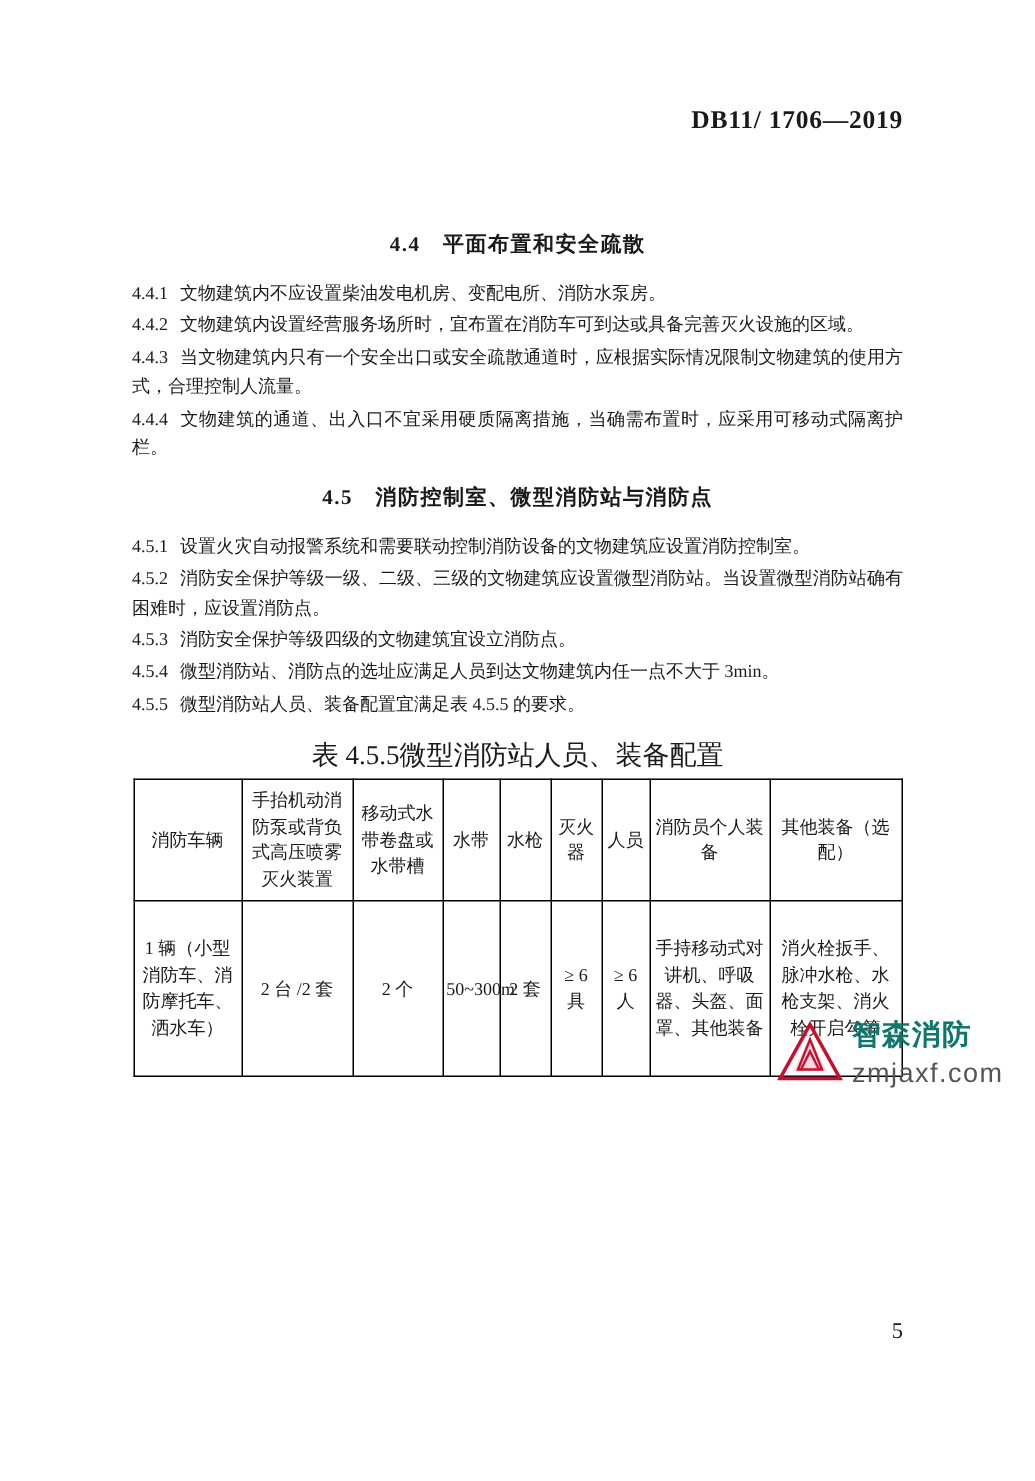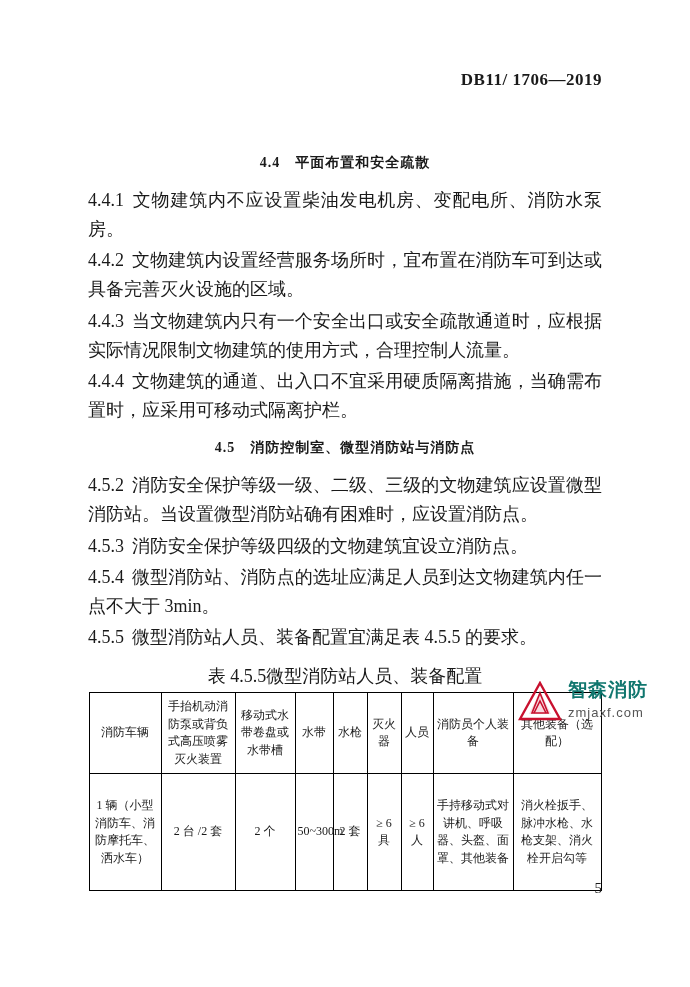--- a/index.html
+++ b/index.html
@@ -45,7 +45,7 @@
     letter-spacing: 1px;
   }
   .para {
-    font-size: 18px;
+    font-size: 12px;
     line-height: 1.62;
     margin: 0 0 2px 0;
     text-align: justify;

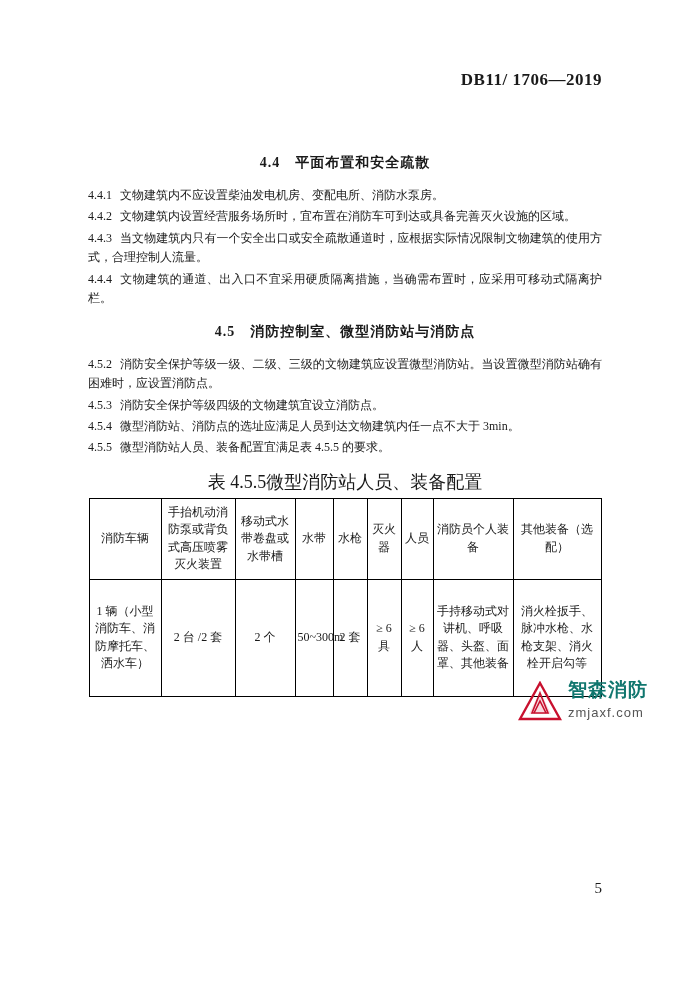--- a/index.html
+++ b/index.html
@@ -148,6 +148,7 @@
 
     <h2 class="section-title">4.5 消防控制室、微型消防站与消防点</h2>
 
+    <p class="para"><span class="num">4.5.1</span><span class="gap"></span><span>设置火灾自动报警系统和需要联动控制消防设备的文物建筑应设置消防控制室。</span></p>
 
     <p class="para"><span class="num">4.5.2</span><span class="gap"></span><span>消防安全保护等级一级、二级、三级的文物建筑应设置微型消防站。当设置微型消防站确有困难时，应设置消防点。</span></p>
 

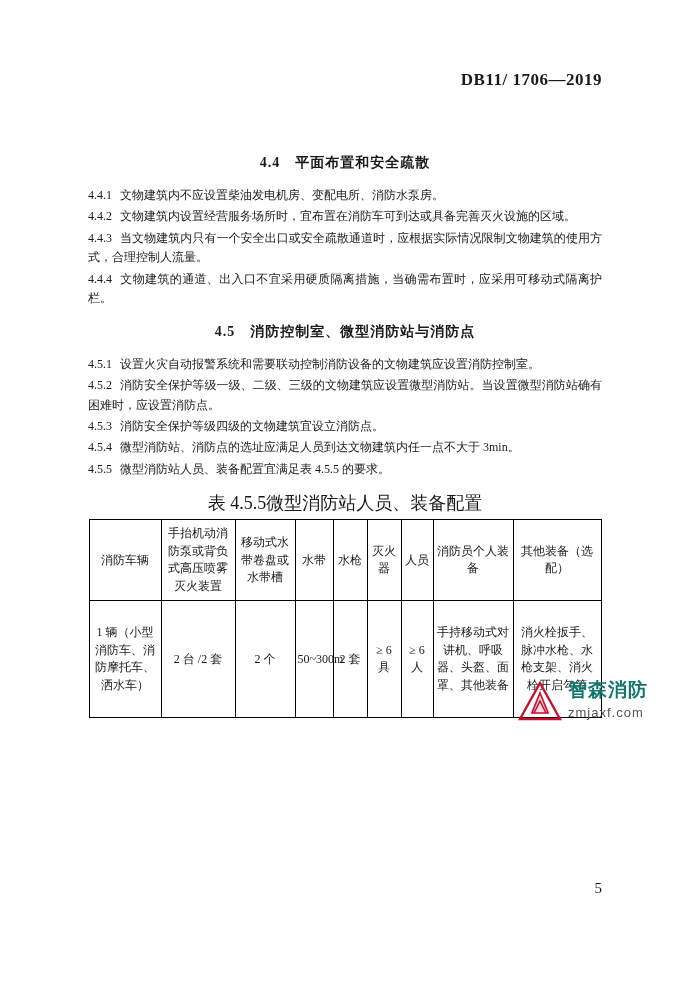--- a/index.html
+++ b/index.html
@@ -120,7 +120,7 @@
     letter-spacing: 1px;
   }
   .wm-sub {
-    font-size: 13px;
+    font-size: 18px;
     color: #555;
     font-family: "Liberation Sans", sans-serif;
     letter-spacing: 1px;

